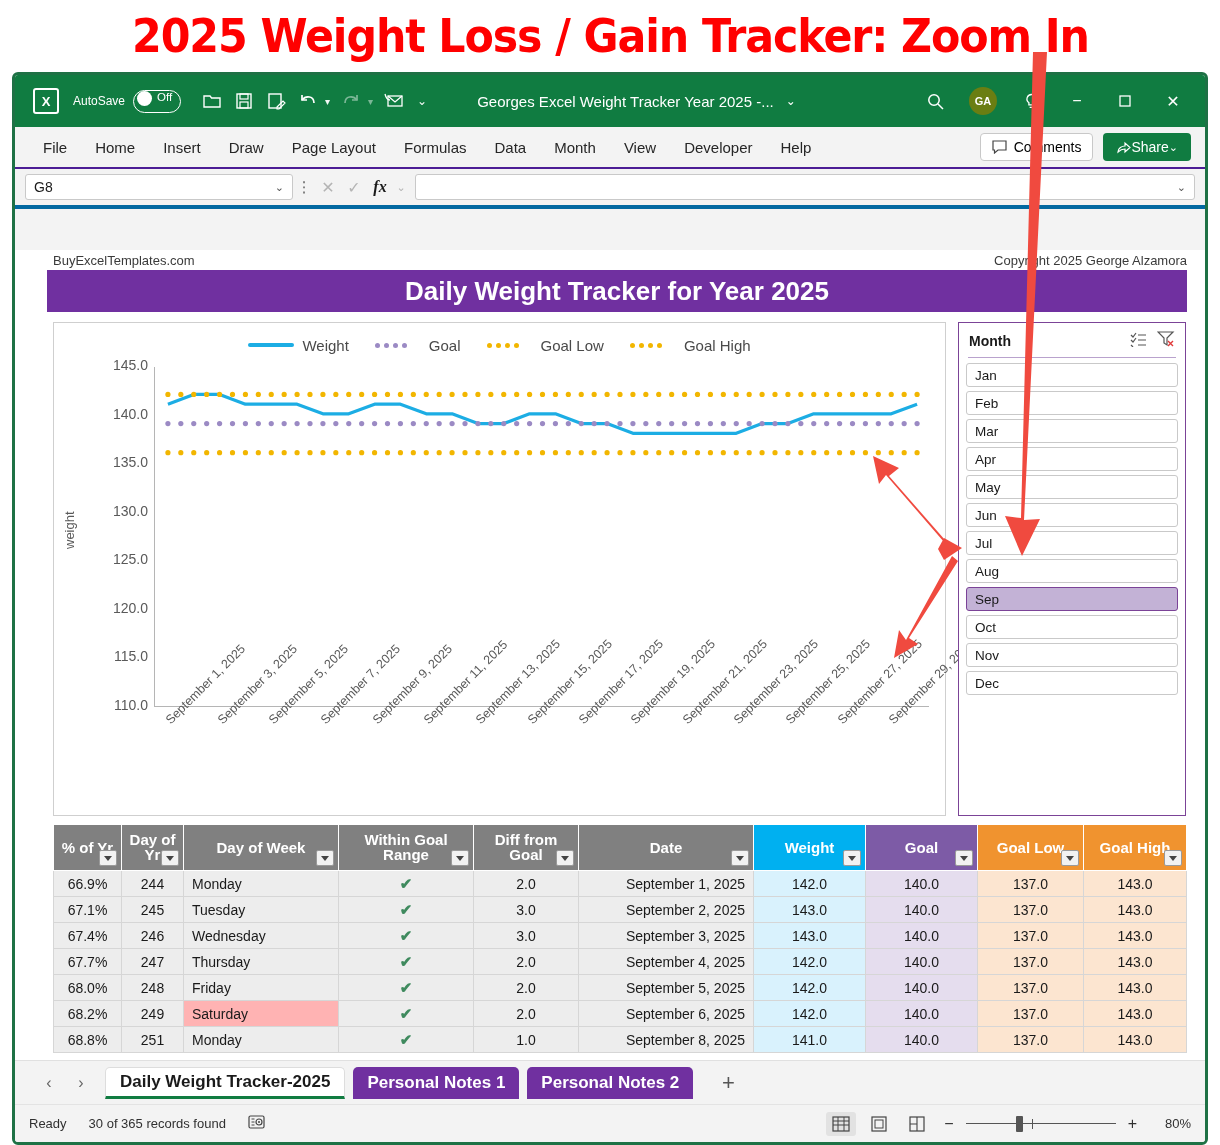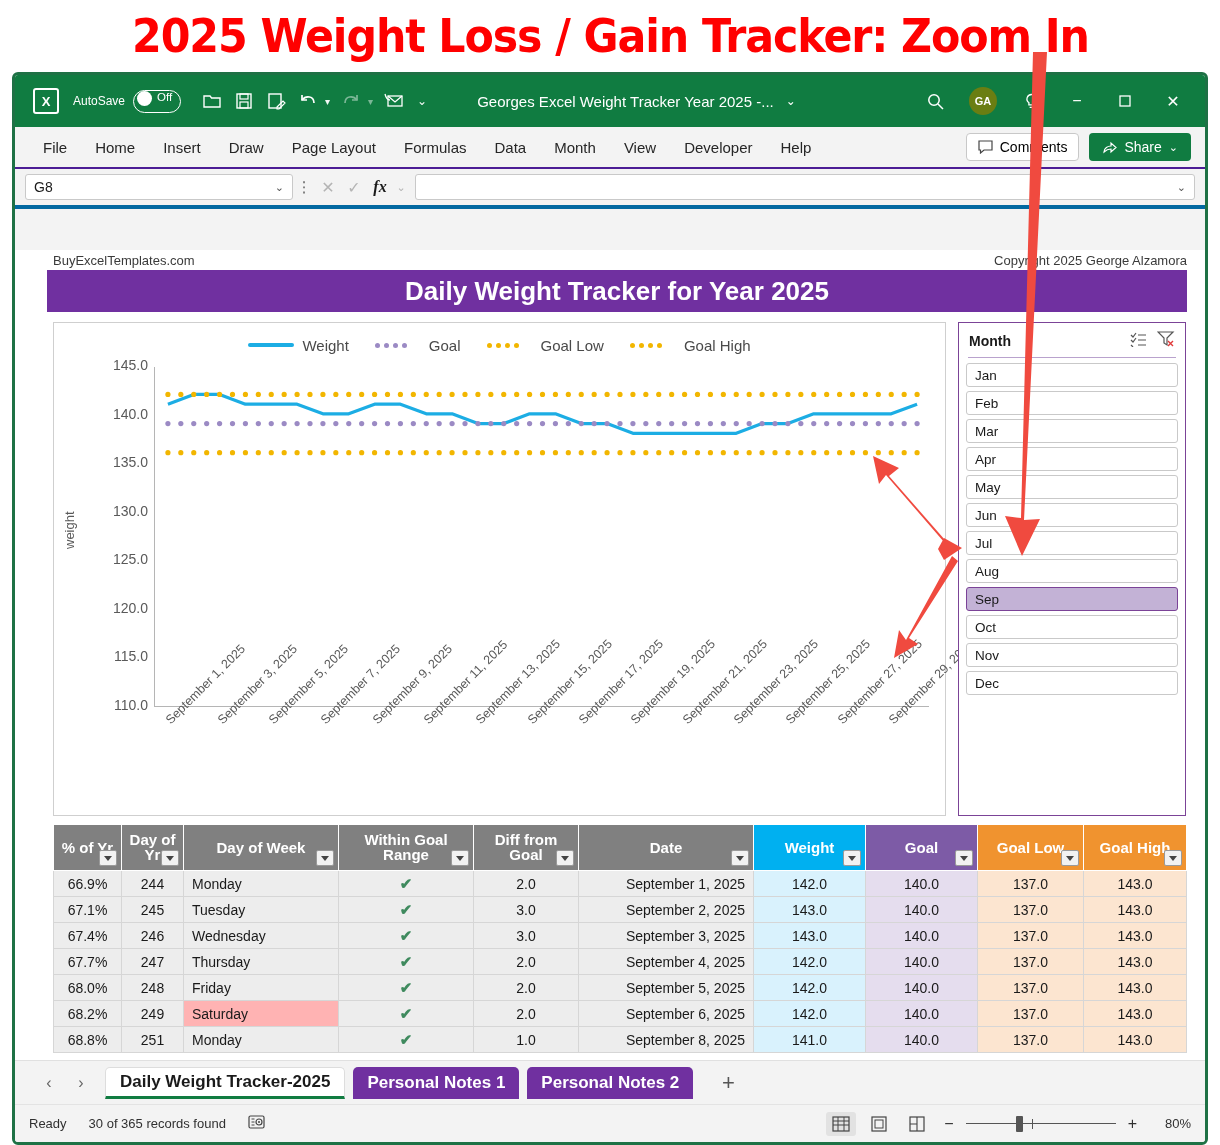--- a/index.html
+++ b/index.html
@@ -80,7 +80,7 @@
   }
   #share-btn {
     background:#107c41; color:#fff; border-radius:4px;
-    font-size:14px; padding:6px 13px; display:flex; align-items:center; gap:7px;
+    font-size:14px; padding:6px 13px; display:flex; align-items:center; 
   }
 
   

